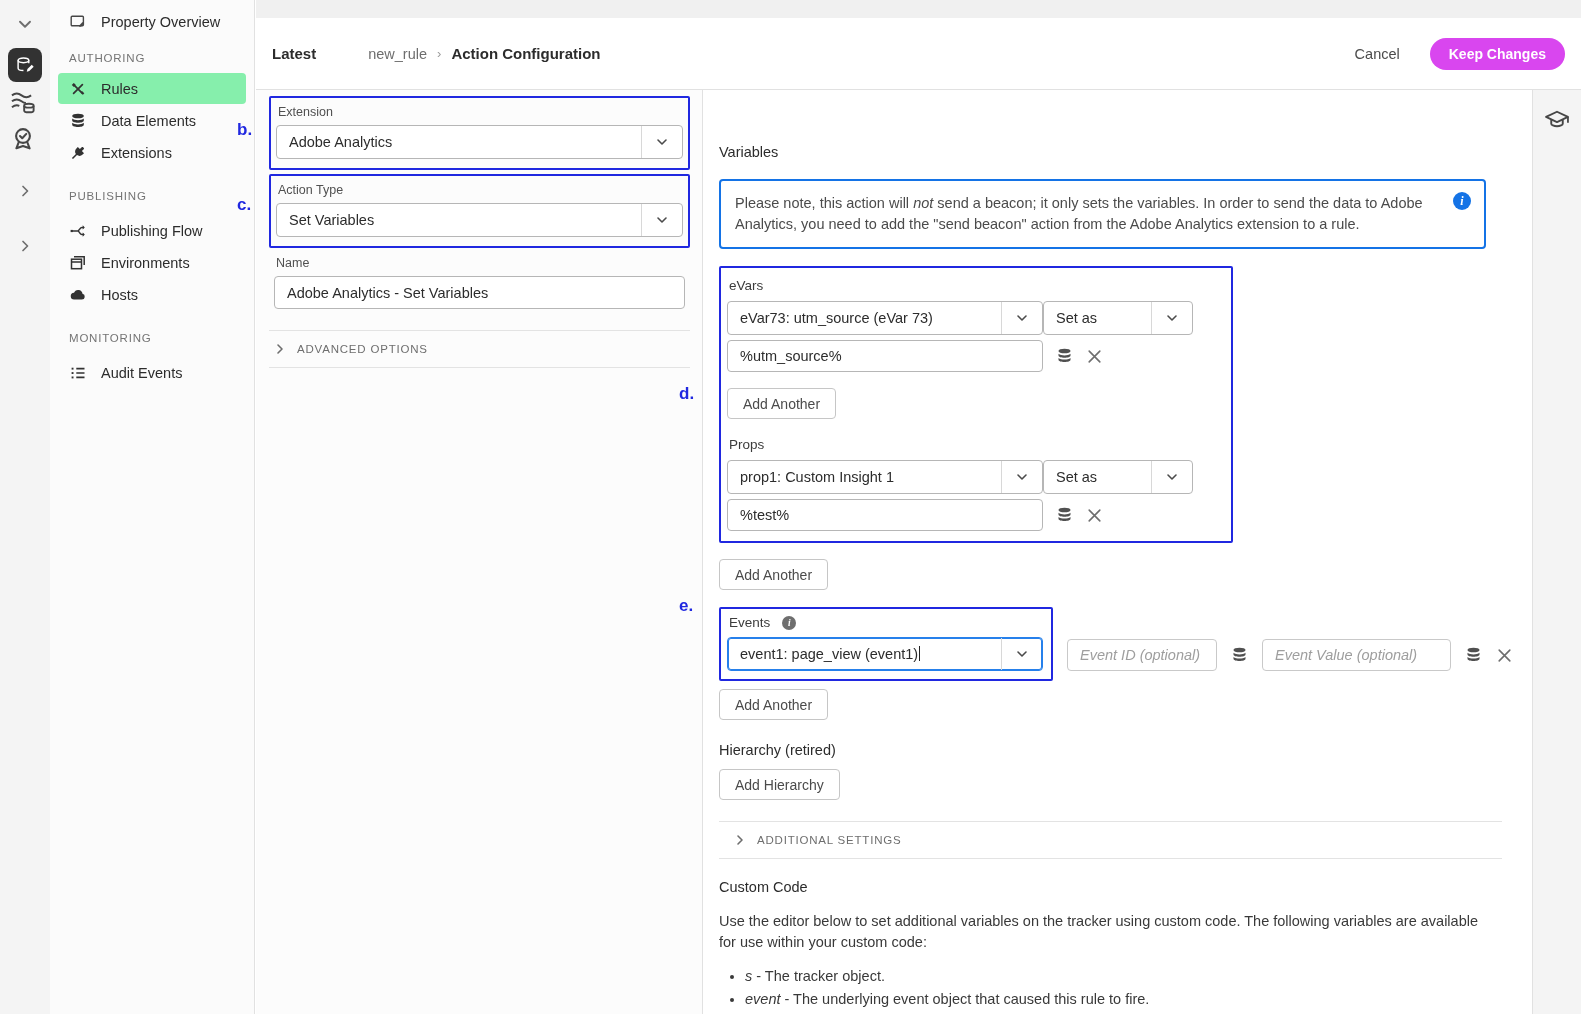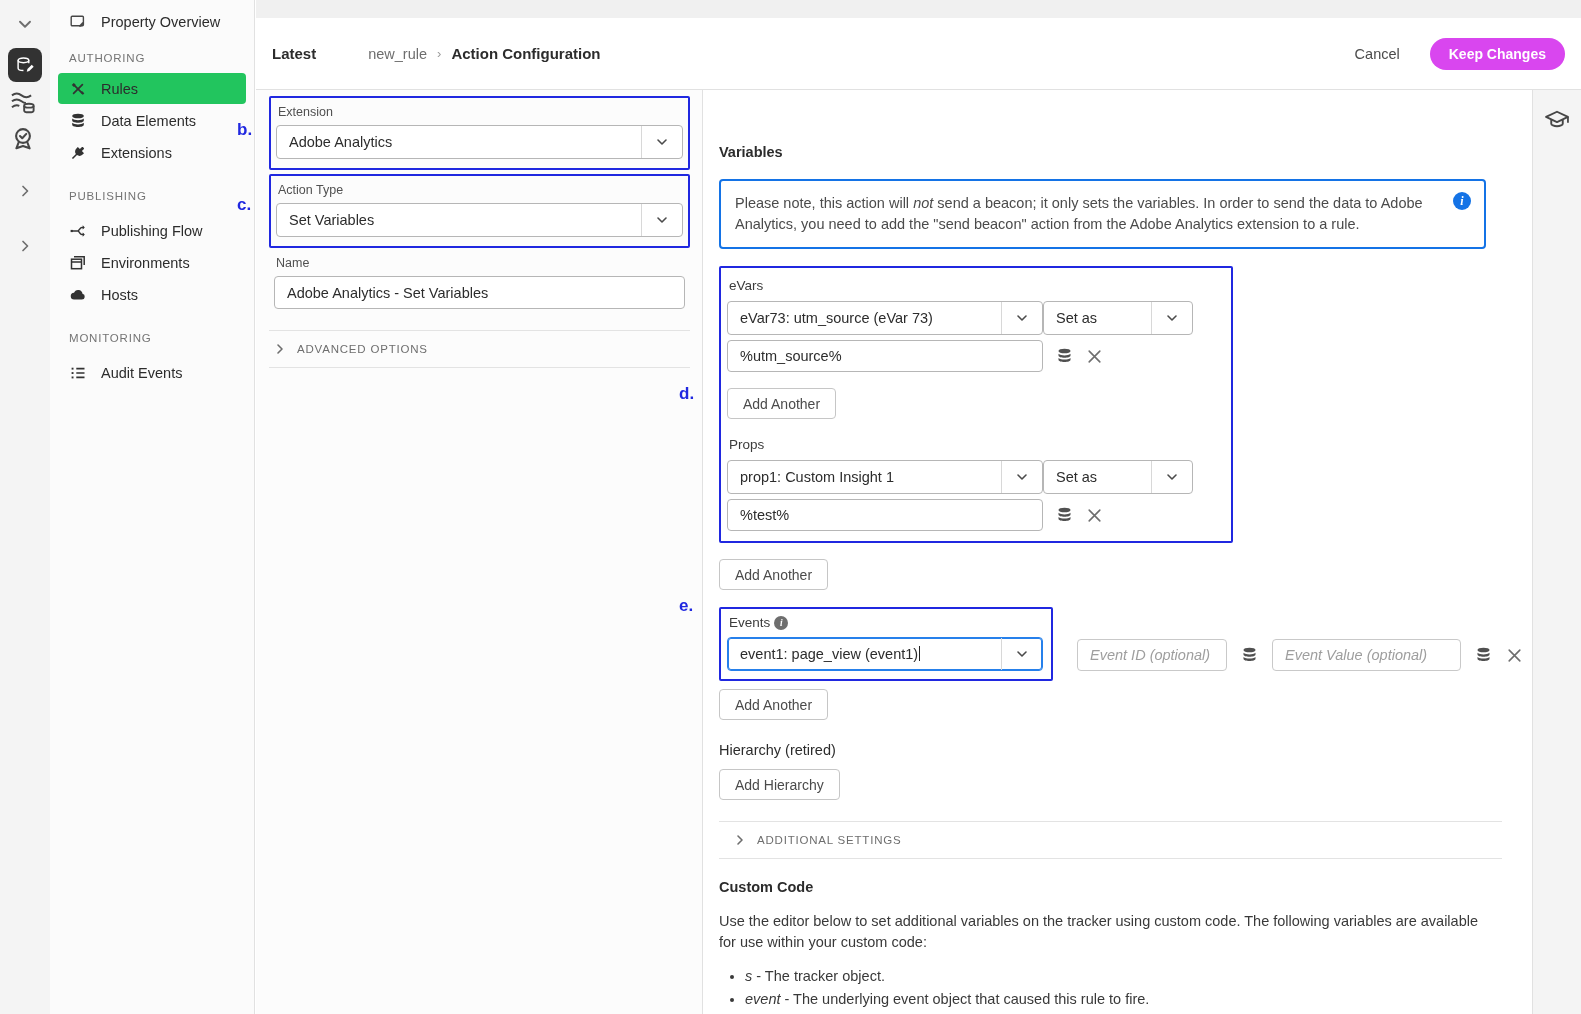--- a/index.html
+++ b/index.html
@@ -23,7 +23,7 @@
     border-right:1px solid #e1e1e1; z-index:4; }
   .side-item { height:31px; margin:1px 8px; padding:0 11px; display:flex; align-items:center; gap:14px;
     border-radius:4px; font-size:14.5px; color:#2c2c2c; cursor:pointer; white-space:nowrap; }
-  .side-item.active { background:#22c55e; }
+  .side-item.active { background:#86efac; }
   .side-item .ic { width:18px; height:18px; flex:0 0 18px; display:flex; align-items:center; justify-content:center; }
   .side-section { margin:15px 19px 9px; font-size:11.5px; color:#747474; letter-spacing:.8px; }
   .side-top { margin-top:6px; }

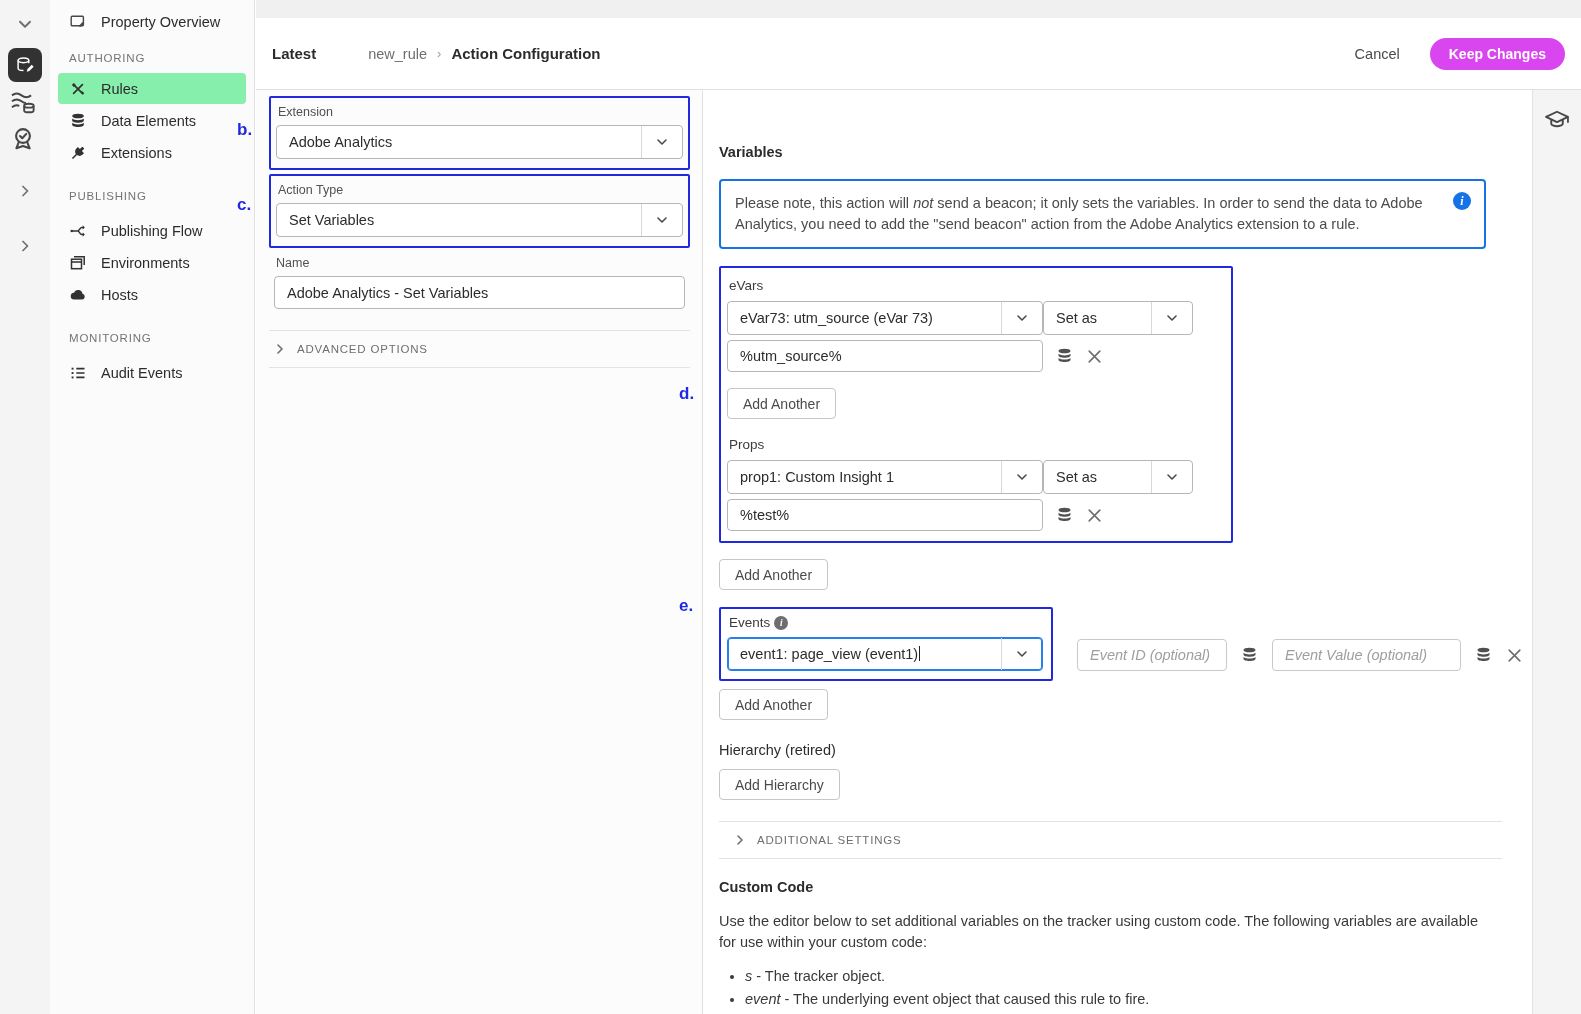--- a/index.html
+++ b/index.html
@@ -70,7 +70,7 @@
   .radio.un { border:2px solid #6e6e6e; }
   .radio-label { font-size:14.5px; }
   .radio-gap { width:22px; }
-  .section-heading { font-size:14.5px; font-weight:700; margin-top:24px; }
+  .section-heading { font-size:14.5px; font-weight:400; margin-top:24px; }
 
   .note-box { margin-top:19px; border:2px solid #1473e6; border-radius:4px; padding:12px 44px 12px 14px;
     position:relative; width:767px; }

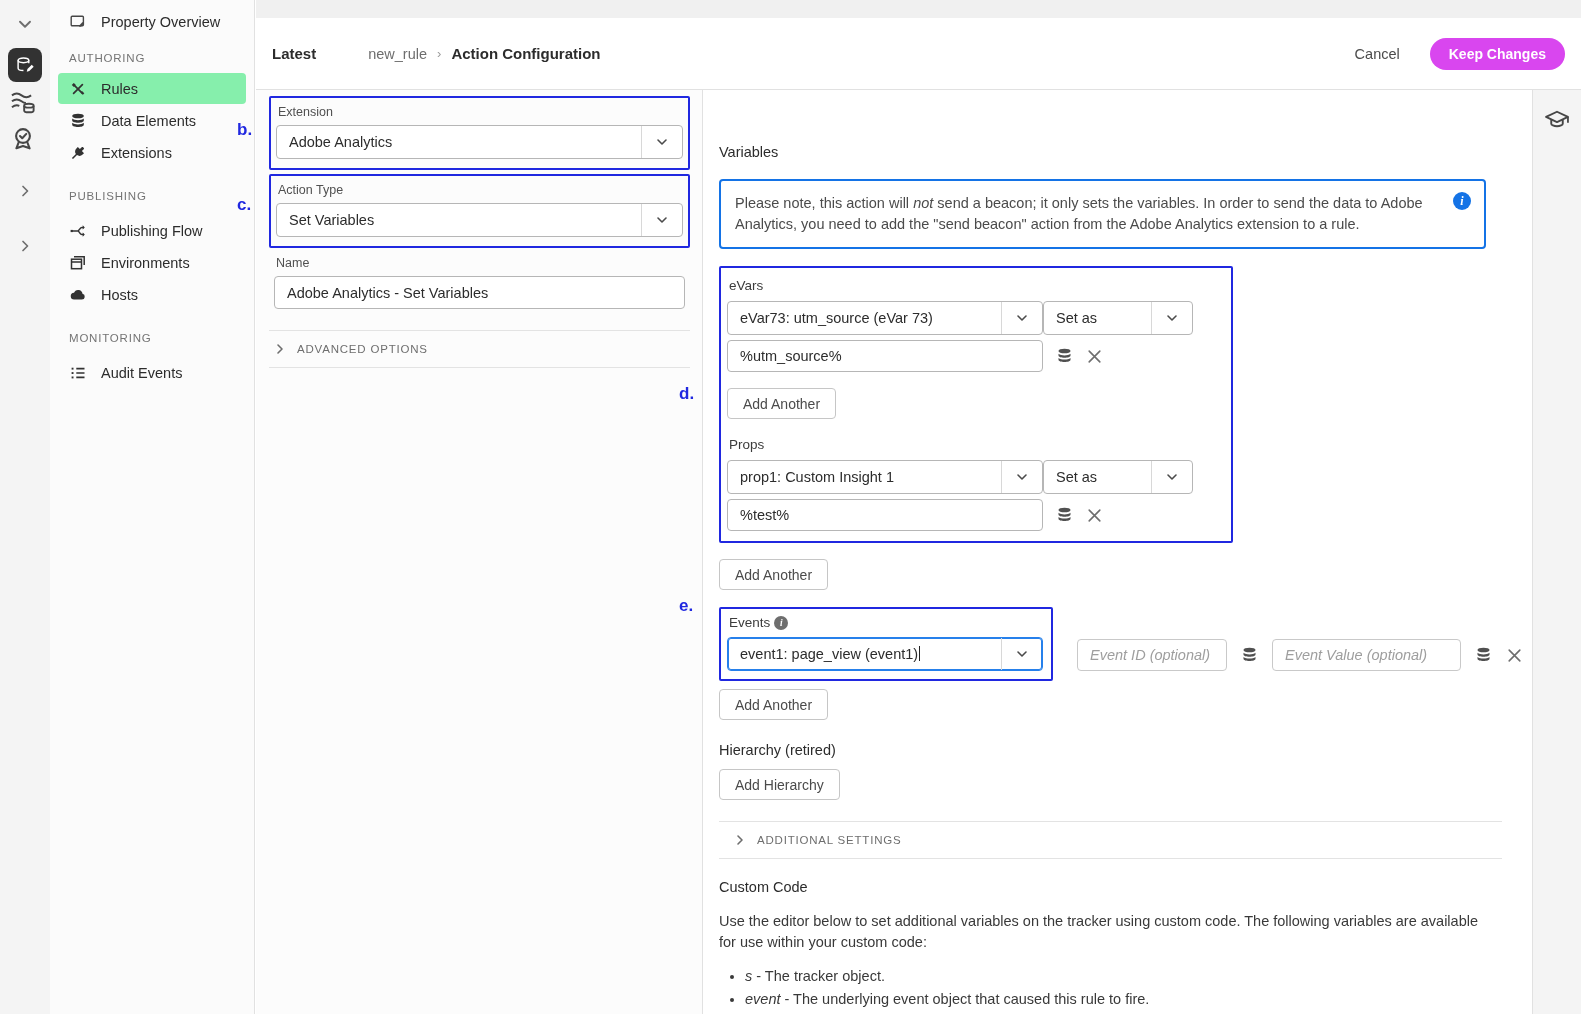--- a/index.html
+++ b/index.html
@@ -96,7 +96,7 @@
 
   .events-row { display:flex; align-items:flex-end; margin-top:17px; }
   .events-box { width:338px; border:2px solid var(--ann); border-radius:2px; padding:3px 8px 8px 6px; }
-  .events-label-row { display:flex; align-items:center; gap:4px; }
+  .events-label-row { display:flex; align-items:center; gap:12px; }
   .info-dark { width:14px; height:14px; border-radius:50%; background:#6e6e6e; color:#fff; font-size:9.5px;
     font-weight:700; display:flex; align-items:center; justify-content:center;
     font-family:"Liberation Serif", serif; font-style:italic; }

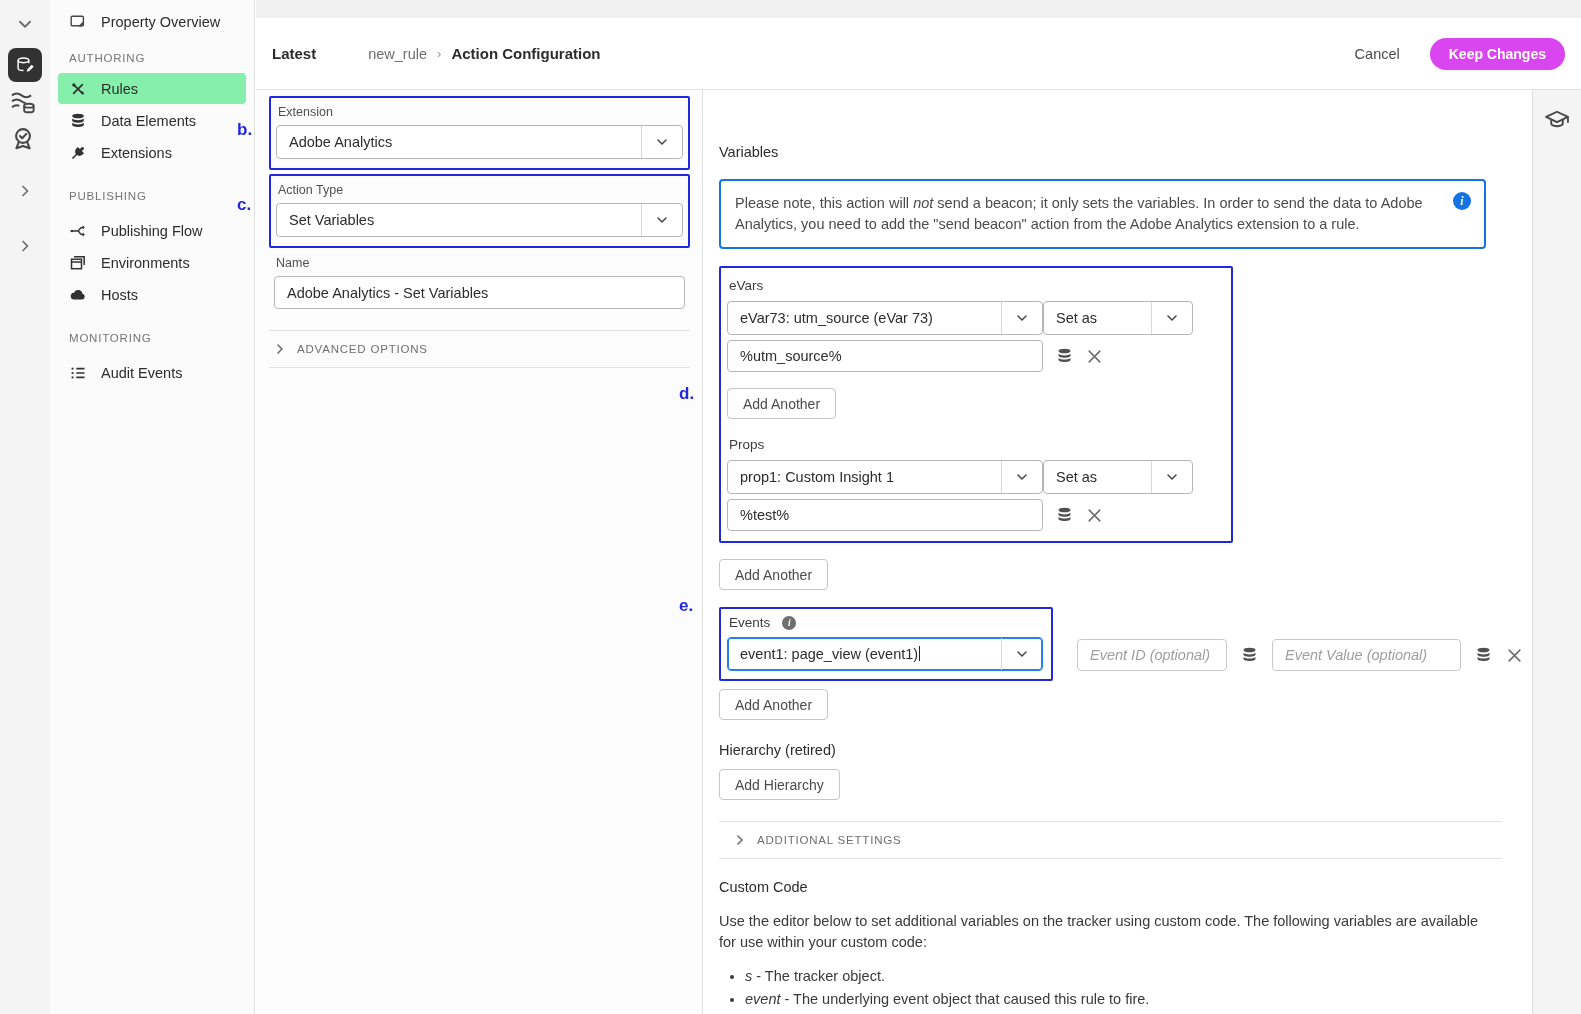--- a/index.html
+++ b/index.html
@@ -102,7 +102,7 @@
     font-family:"Liberation Serif", serif; font-style:italic; }
   .combobox { width:316px; border-color:#2680eb; box-shadow:0 0 0 1px #2680eb inset; }
   .caret { display:inline-block; width:1px; height:15px; background:#222; vertical-align:-2px; margin-left:1px; }
-  .events-extras { display:flex; align-items:center; gap:13px; margin-left:24px; padding-bottom:10px; }
+  .events-extras { display:flex; align-items:center; gap:13px; margin-left:14px; padding-bottom:10px; }
   .opt-input { height:32px; border:1px solid #c9c9c9; border-radius:4px; padding:0 12px; font-size:14.5px;
     font-family:inherit; background:#fff; color:#2c2c2c; }
   .opt-input::placeholder { color:#9e9e9e; font-style:italic; }

